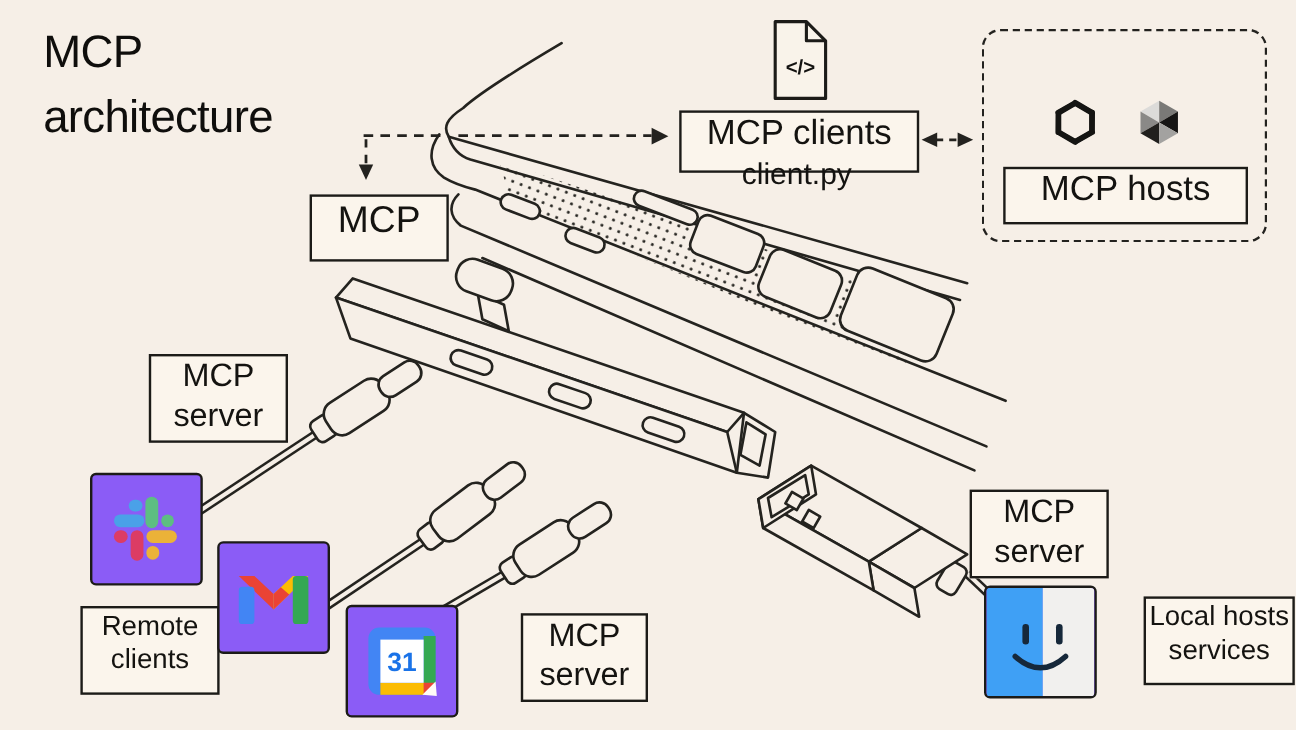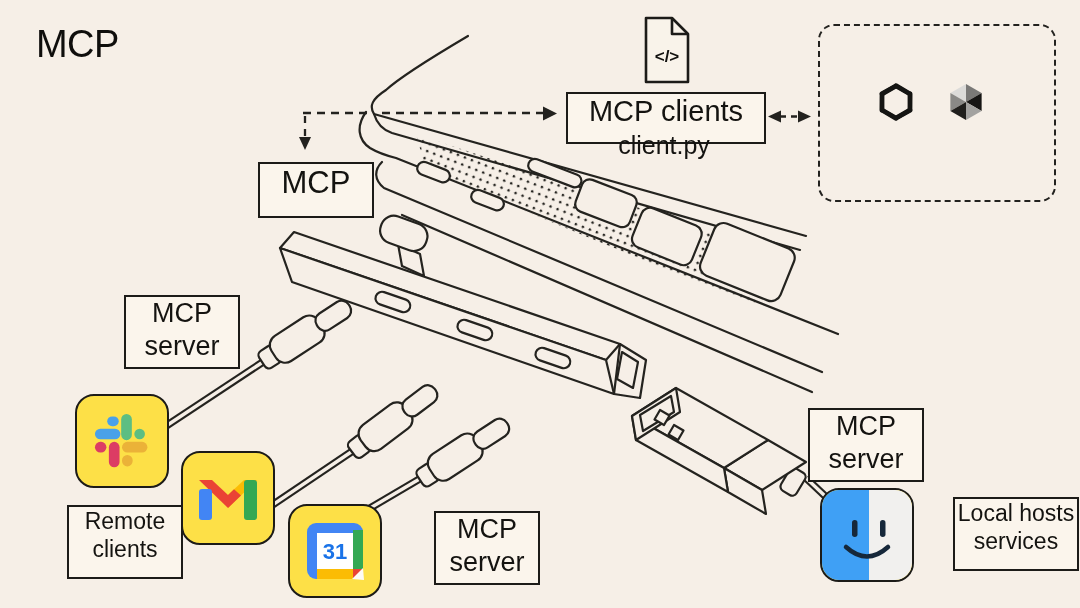--- a/index.html
+++ b/index.html
@@ -161,6 +161,7 @@
 
 <div class="abs title">
   <span style="display:block">MCP</span>
+  <span style="display:block">architecture</span>
 </div>
 
 <div class="box f31" style="left:258px;top:162px;width:112px;height:52px;">

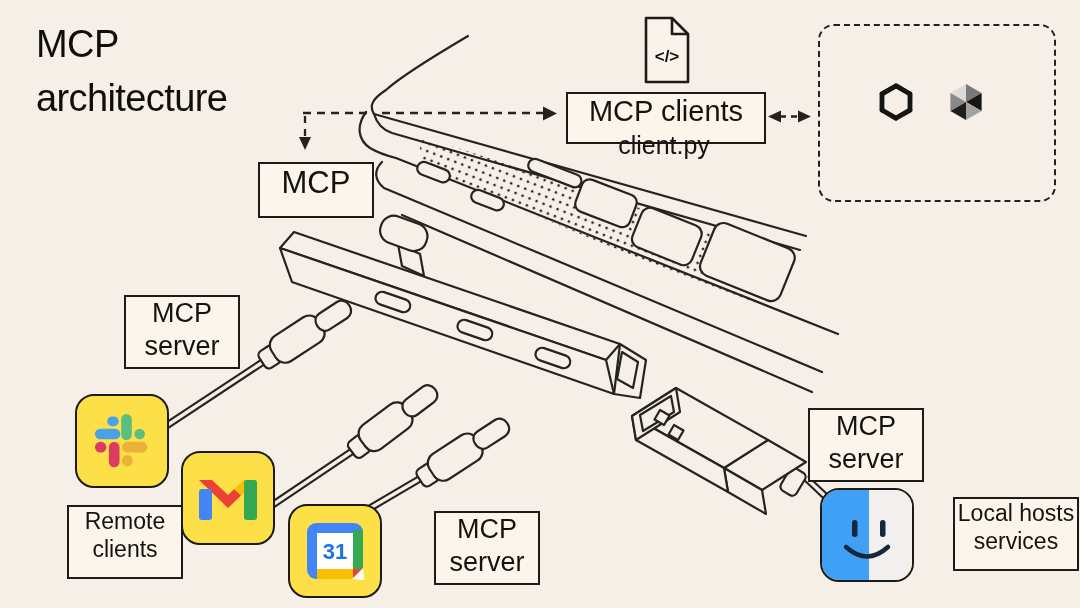--- a/index.html
+++ b/index.html
@@ -203,6 +203,9 @@
   <polygon points="35.6,29 20,38 20,20" fill="#A3A2A0"></polygon>
 </svg>
 
+<div class="box f29" style="left:836px;top:139px;width:200px;height:44px;">
+  <span class="l">MCP hosts</span>
+</div>
 
 <div class="box f27" style="left:124px;top:295px;width:112px;height:70px;">
   <span class="l">MCP</span>

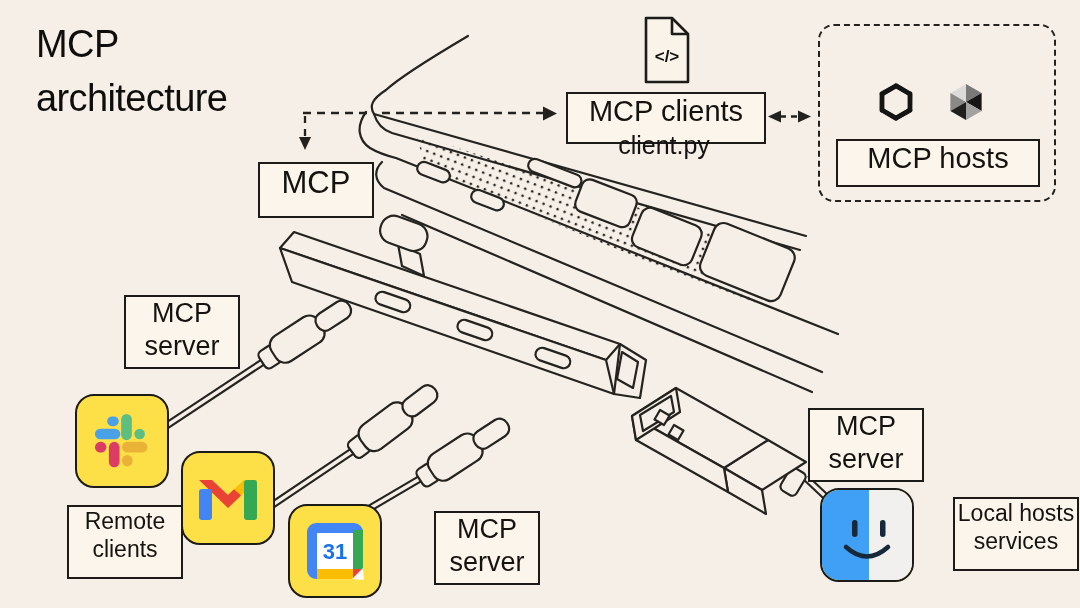--- a/index.html
+++ b/index.html
@@ -18,8 +18,8 @@
   .caption{position:absolute;z-index:2;text-align:center;font-size:25px;font-weight:500;color:#131210;}
   .hostsgroup{position:absolute;z-index:2;left:818px;top:24px;width:234px;height:174px;
       border:2.5px dashed #23221f;border-radius:16px;}
-  .appicon{position:absolute;z-index:3;width:90px;height:90px;background:#fde047;
-      border:2.5px solid #1c1b18;border-radius:19px;display:flex;align-items:center;
+  .appicon{position:absolute;z-index:3;width:90px;height:90px;background:#8b5cf6;
+      border:2.5px solid #1c1b18;border-radius:5px;display:flex;align-items:center;
       justify-content:center;overflow:hidden;text-align:center;}
   .appicon svg{display:block;}
   .logo40{position:absolute;z-index:3;width:40px;height:40px;}

